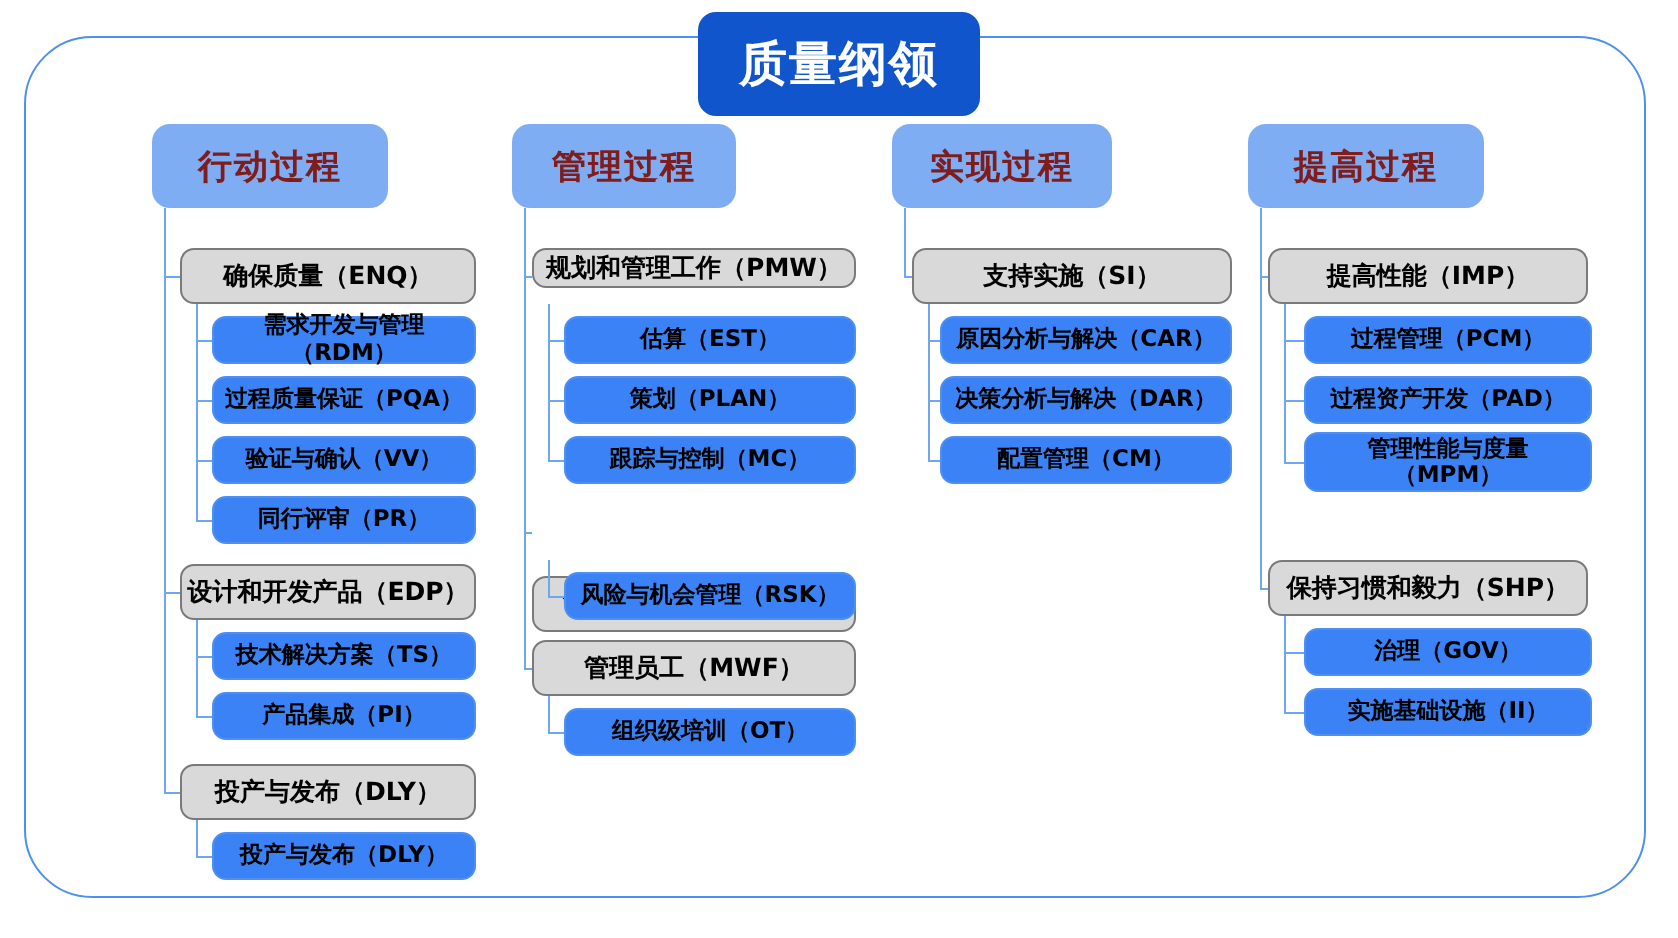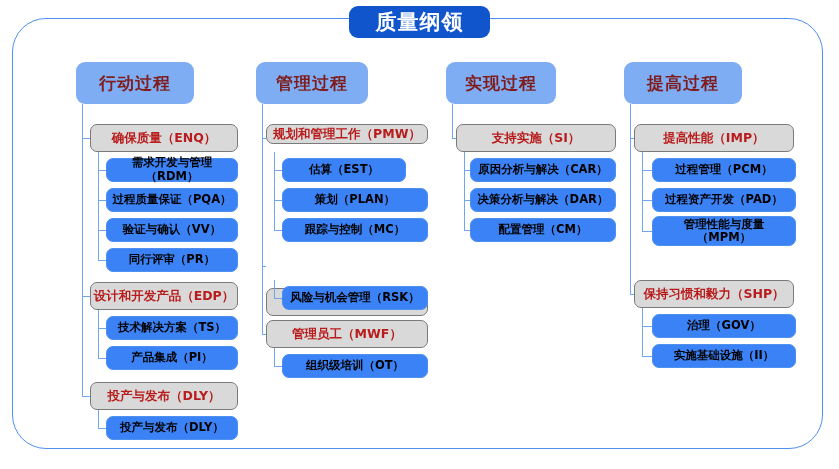--- a/index.html
+++ b/index.html
@@ -34,11 +34,11 @@
     left: 349px;
     top: 6px;
     width: 141px;
-    height: 32px;
+    height: 52px;
     background: #1155cc;
     border-radius: 9px;
     color: #ffffff;
-    font-size: 21px;
+    font-size: 24px;
     font-weight: bold;
     letter-spacing: 1px;
     display: flex;

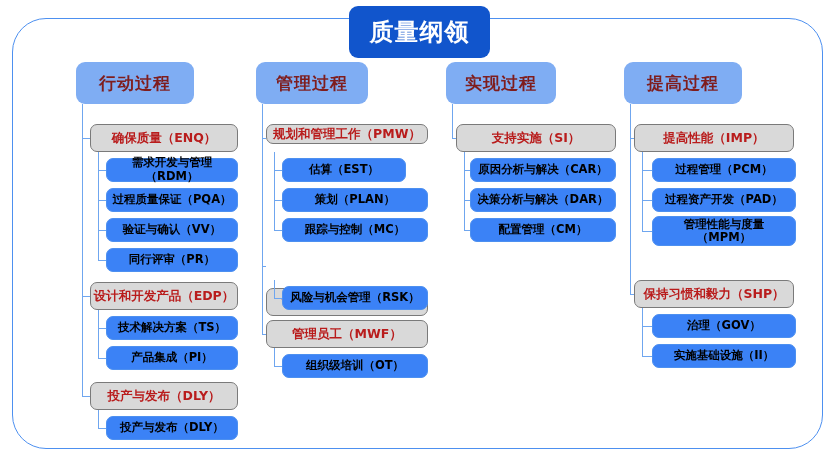--- a/index.html
+++ b/index.html
@@ -84,7 +84,7 @@
     background: #d9d9d9;
     border: 1.3px solid #7a7a7a;
     border-radius: 7px;
-    color: #b91c1c;
+    color: #000000;
     font-size: 12.5px;
     font-weight: bold;
     display: flex;

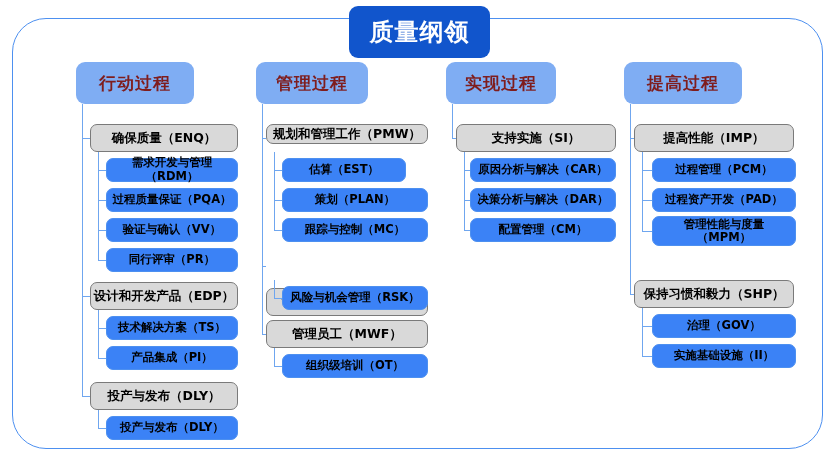--- a/index.html
+++ b/index.html
@@ -162,7 +162,7 @@
         <div class="group-box" style="left: 22px; top: 62px; width: 162px; height: 20px;">规划和管理工作（PMW）</div>
         <div class="grp-spine" style="left: 30px; top: 90px; height: 78px;"></div>
         <div class="stub" style="left: 30px; top: 108px; width: 8px;"></div>
-        <div class="leaf-box" style="left: 38px; top: 96px; width: 124px; height: 24px; text-align: right;">估算（EST）</div>
+        <div class="leaf-box" style="left: 38px; top: 96px; width: 146px; height: 24px; text-align: right;">估算（EST）</div>
         <div class="stub" style="left: 30px; top: 138px; width: 8px;"></div>
         <div class="leaf-box" style="left: 38px; top: 126px; width: 146px; height: 24px;">策划（PLAN）</div>
         <div class="stub" style="left: 30px; top: 168px; width: 8px;"></div>

